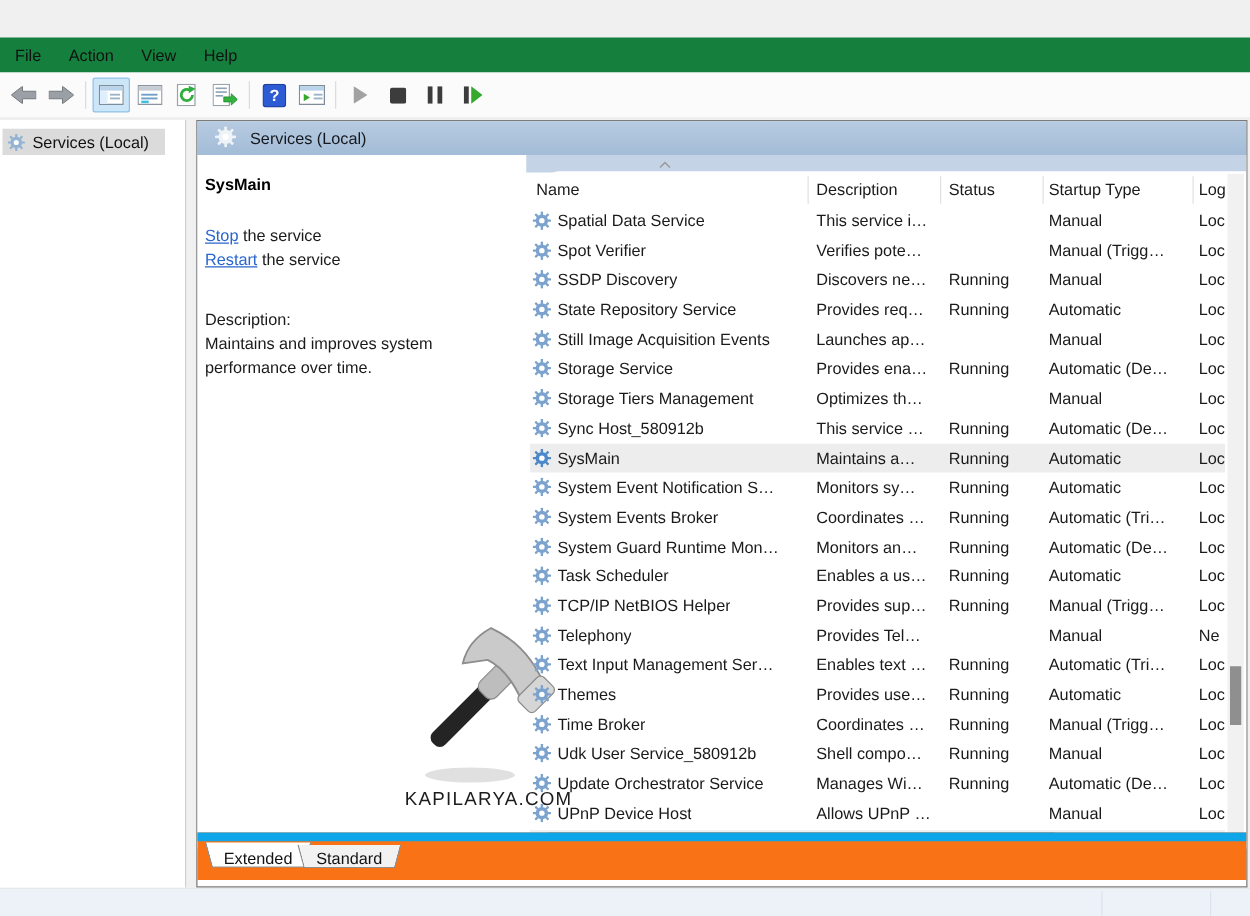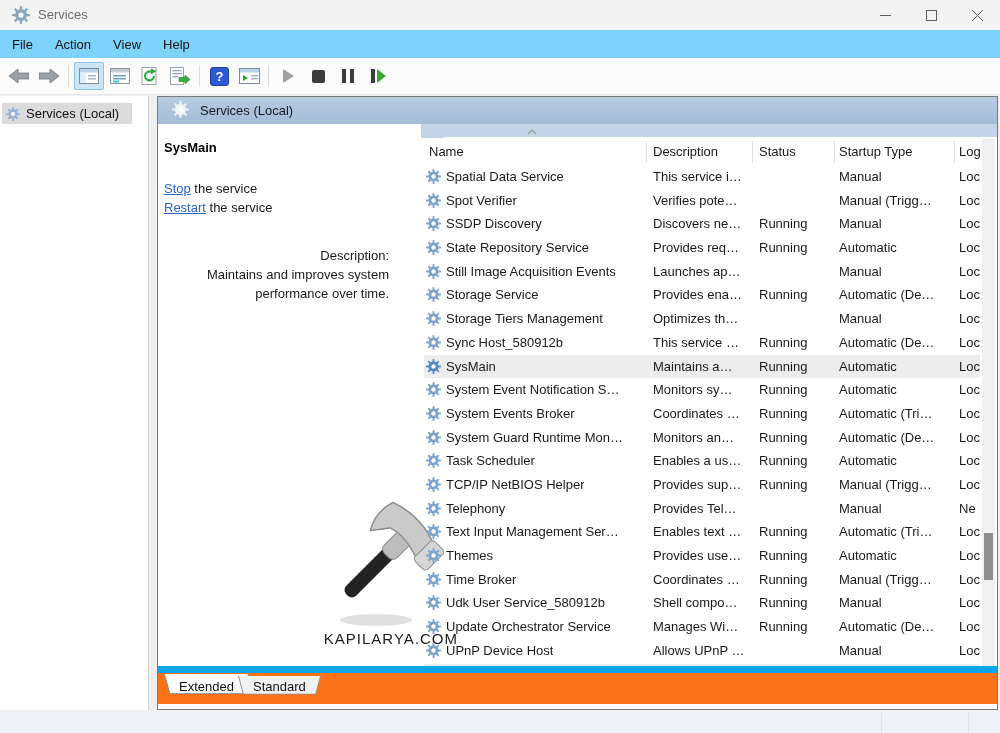--- a/index.html
+++ b/index.html
@@ -104,32 +104,6 @@
 <div class="stage">
   <div class="window">
 
-    <div class="titlebar">
-      <span class="appicon">
-        <svg width="18" height="18" viewBox="0 0 24 24" style="color:#8ba6ba">
-            <use href="#gear-sym"></use>
-          </svg>
-      </span>
-      <span class="title">Services</span>
-      <div class="wincontrols">
-        <div class="btn">
-          <svg width="11" height="11">
-              <line x1="0" y1="5.5" x2="11" y2="5.5" stroke="#5f5f5f" stroke-width="1"></line>
-            </svg>
-        </div>
-        <div class="btn">
-          <svg width="11" height="11">
-              <rect x="0.5" y="0.5" width="10" height="10" fill="none" stroke="#5f5f5f" stroke-width="1"></rect>
-            </svg>
-        </div>
-        <div class="btn">
-          <svg width="11" height="11">
-              <line x1="0" y1="0" x2="11" y2="11" stroke="#5f5f5f" stroke-width="1"></line>
-              <line x1="11" y1="0" x2="0" y2="11" stroke="#5f5f5f" stroke-width="1"></line>
-            </svg>
-        </div>
-      </div>
-    </div>
 
     <div class="menubar">
       <span class="mitem">File</span>

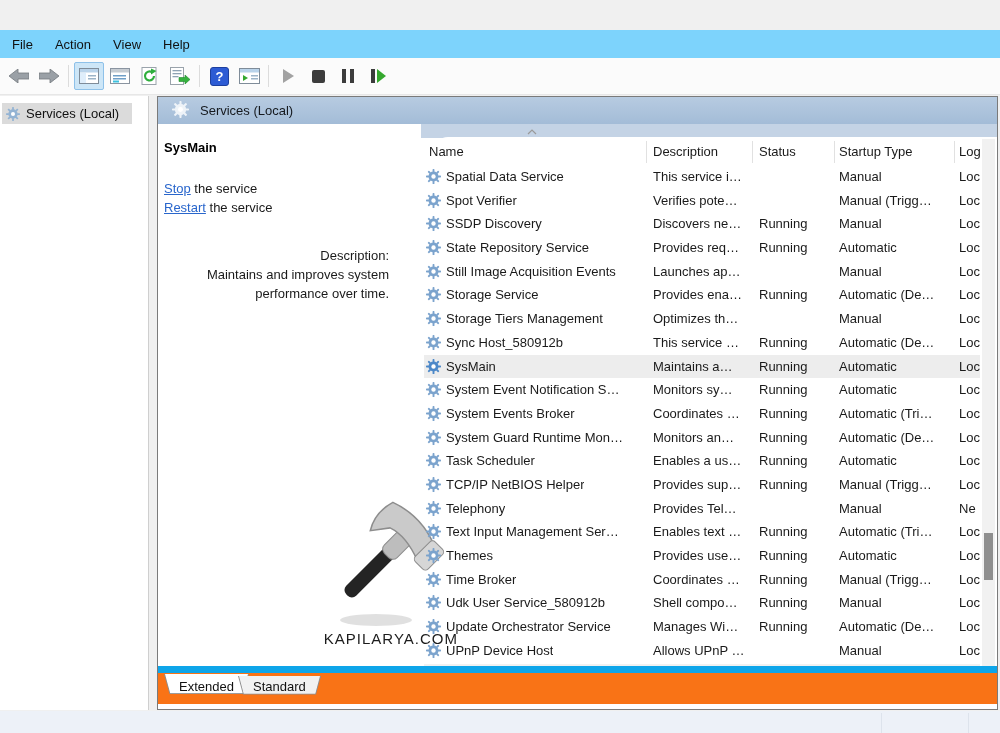--- a/index.html
+++ b/index.html
@@ -15,7 +15,7 @@
   .wincontrols .btn{width:46px;height:30px;display:flex;align-items:center;justify-content:center;}
 
   
-  .menubar{position:absolute;left:0;top:30px;width:100%;height:28px;background:#7dd3fc;display:flex;align-items:center;}
+  .menubar{position:absolute;left:0;top:30px;width:100%;height:28px;background:#15803d;display:flex;align-items:center;}
   .menubar .mitem{font-size:13px;color:#111;padding:4px 10px;margin-left:2px;}
 
   

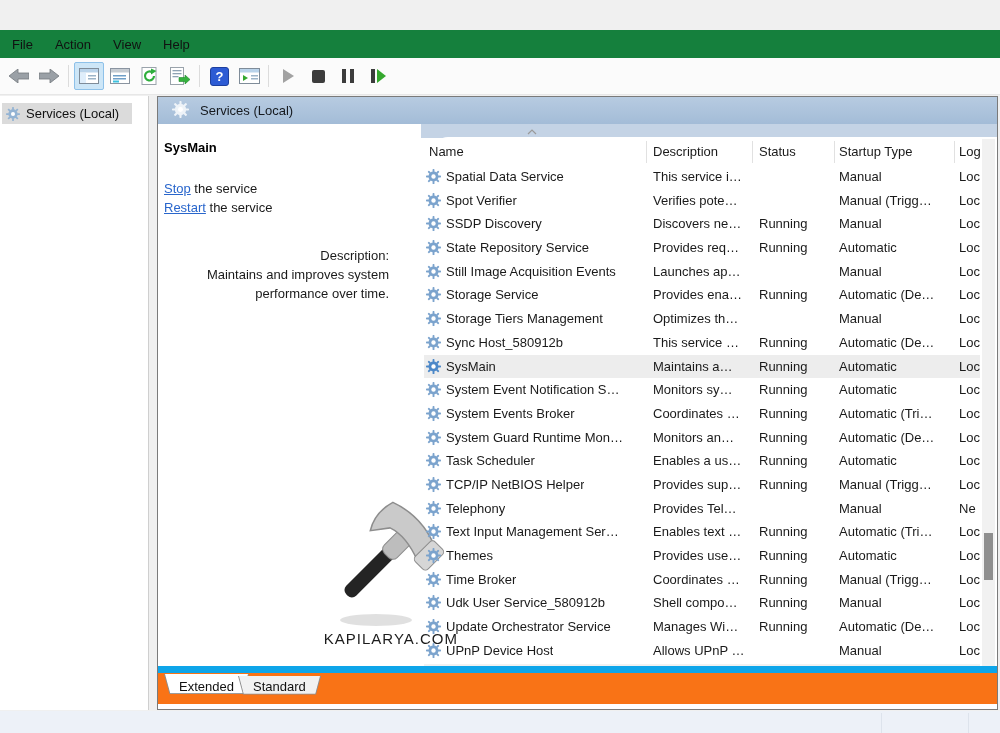--- a/index.html
+++ b/index.html
@@ -40,7 +40,7 @@
   .svcname{position:absolute;left:0;top:16px;font-size:13px;font-weight:bold;color:#000;}
   .ctl{position:absolute;left:0;top:55px;font-size:13px;color:#1a1a1a;line-height:19px;}
   .ctl a{color:#2966cc;}
-  .descblock{position:absolute;left:0;top:122px;font-size:13px;color:#1a1a1a;line-height:19px;width:225px;text-align:right;}
+  .descblock{position:absolute;left:0;top:122px;font-size:13px;color:#1a1a1a;line-height:19px;width:225px;}
 
   
   .watermark{position:absolute;left:50px;top:370px;width:250px;text-align:right;}

